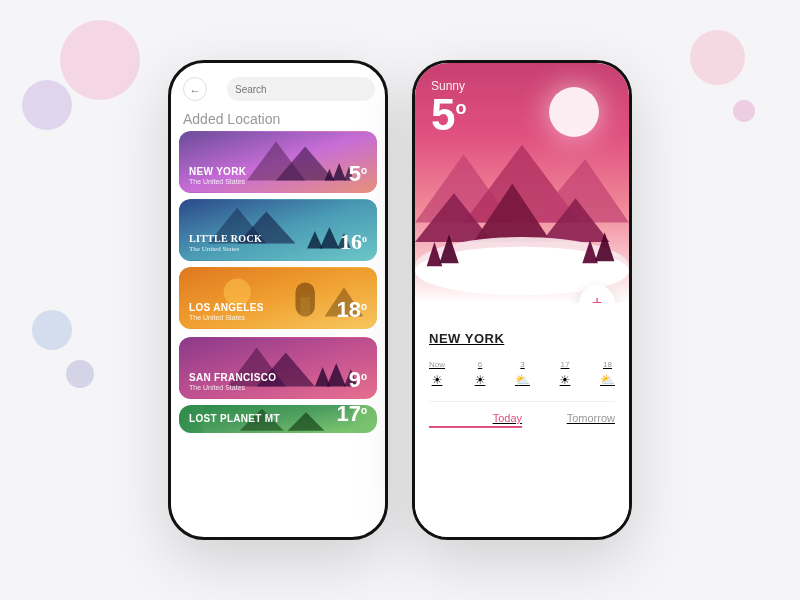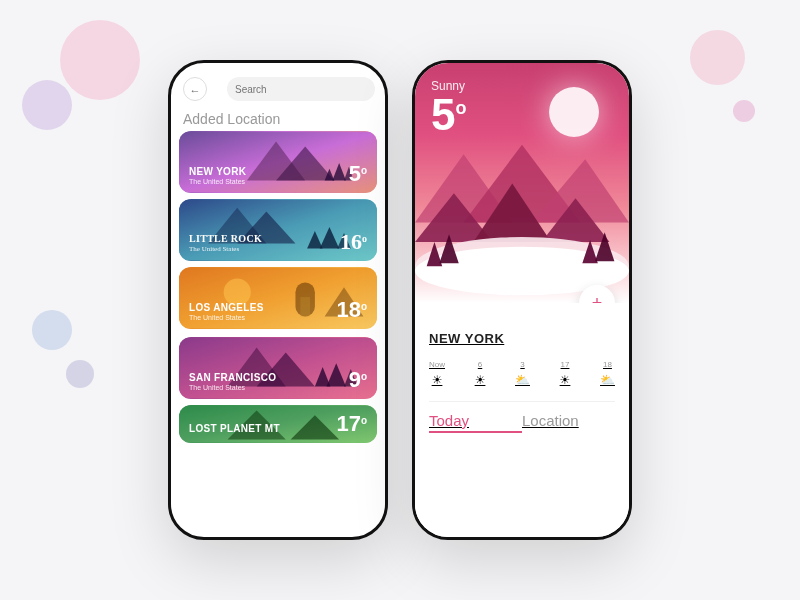--- a/index.html
+++ b/index.html
@@ -437,7 +437,7 @@
       </div>
     </div>
 
-    <div class="location-card card-lostplanet" style="height:38px;margin-bottom:8px;">
+    <div class="location-card card-lostplanet" style="height:28px;margin-bottom:8px;">
       <svg class="card-bg" viewBox="0 0 204 38" xmlns="http://www.w3.org/2000/svg">
         <defs>
           <linearGradient id="lpGrad" x1="0%" y1="0%" x2="100%" y2="100%">

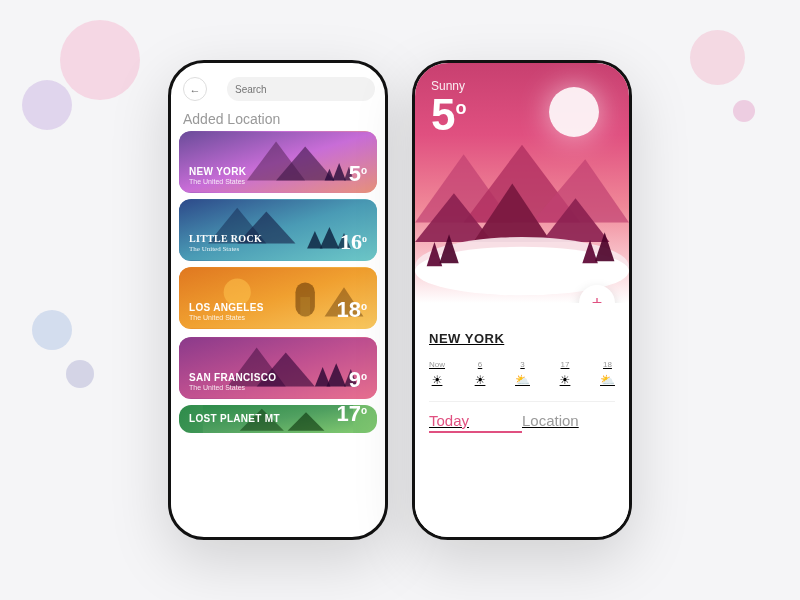--- a/index.html
+++ b/index.html
@@ -282,8 +282,8 @@
 
     .tab-item {
       flex: 1;
-      text-align: left;
-      font-size: 15px;
+      text-align: right;
+      font-size: 11px;
       color: #999;
       cursor: pointer;
       padding-bottom: 2px;

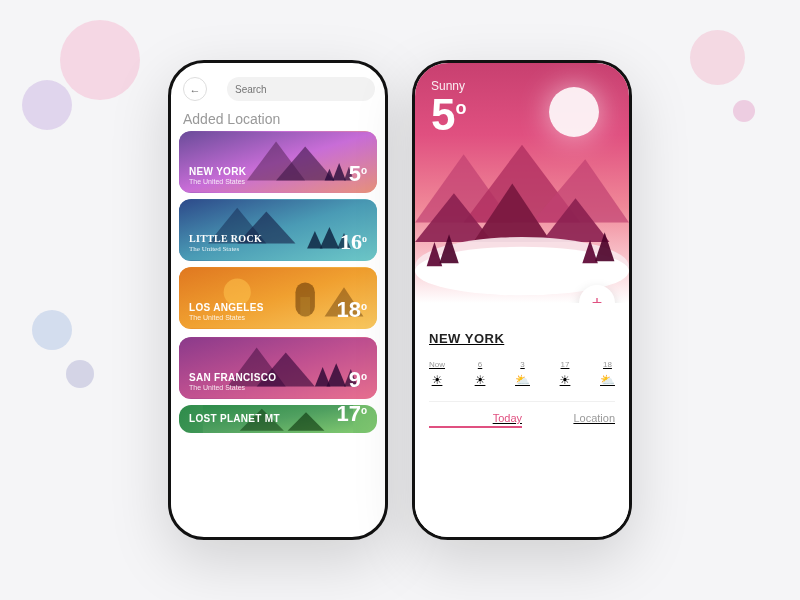--- a/index.html
+++ b/index.html
@@ -529,7 +529,7 @@
 
         <div class="tabs-row">
           <div class="tab-item active">Today</div>
-          <div class="tab-item">Location</div>
+          <div class="tab-item">Tomorrow</div>
         </div>
       </div>
 

